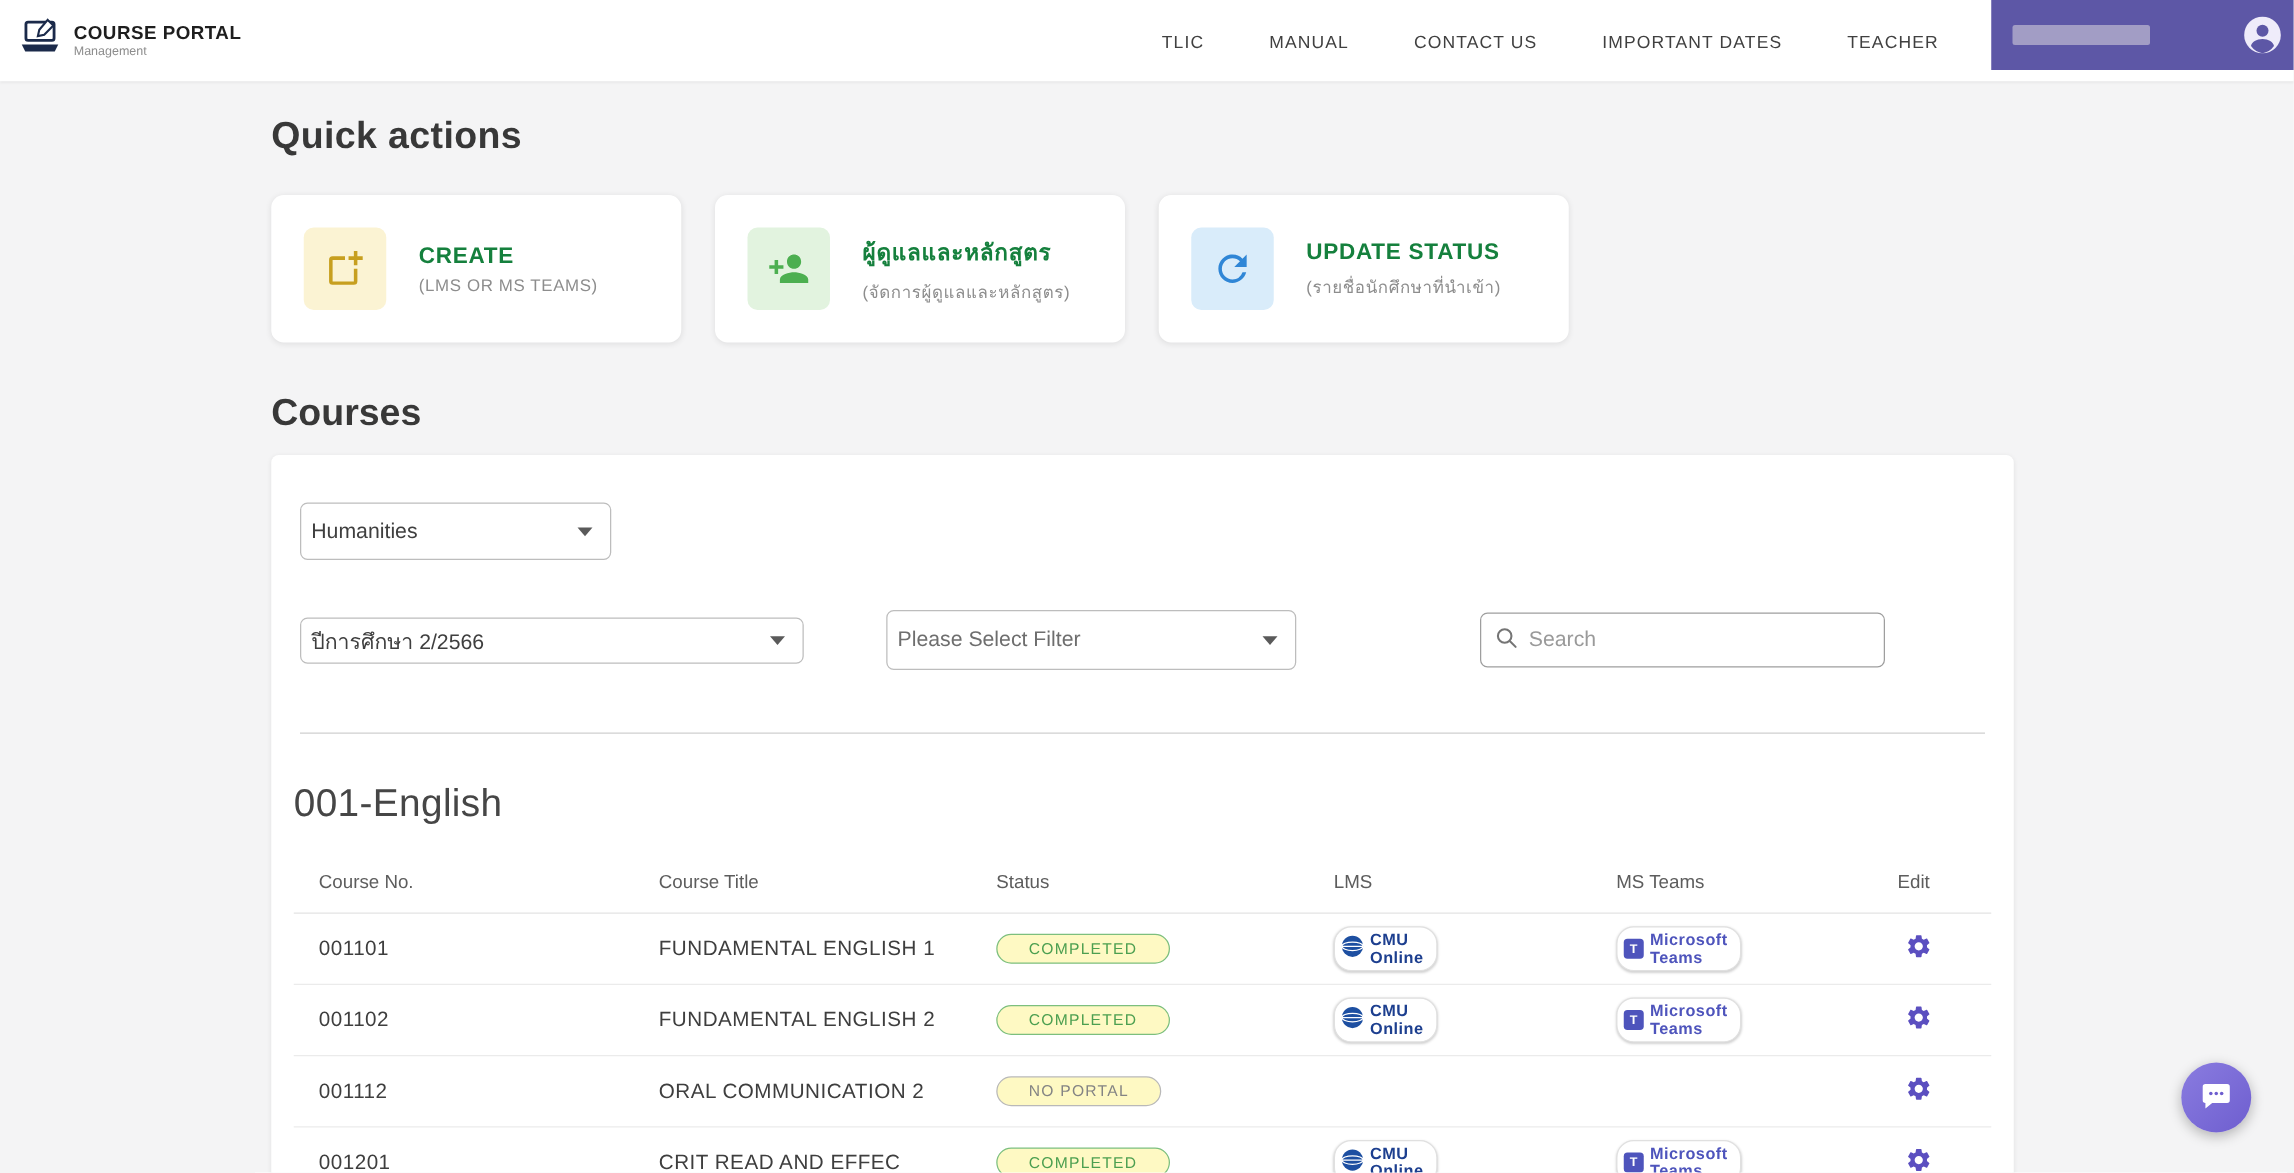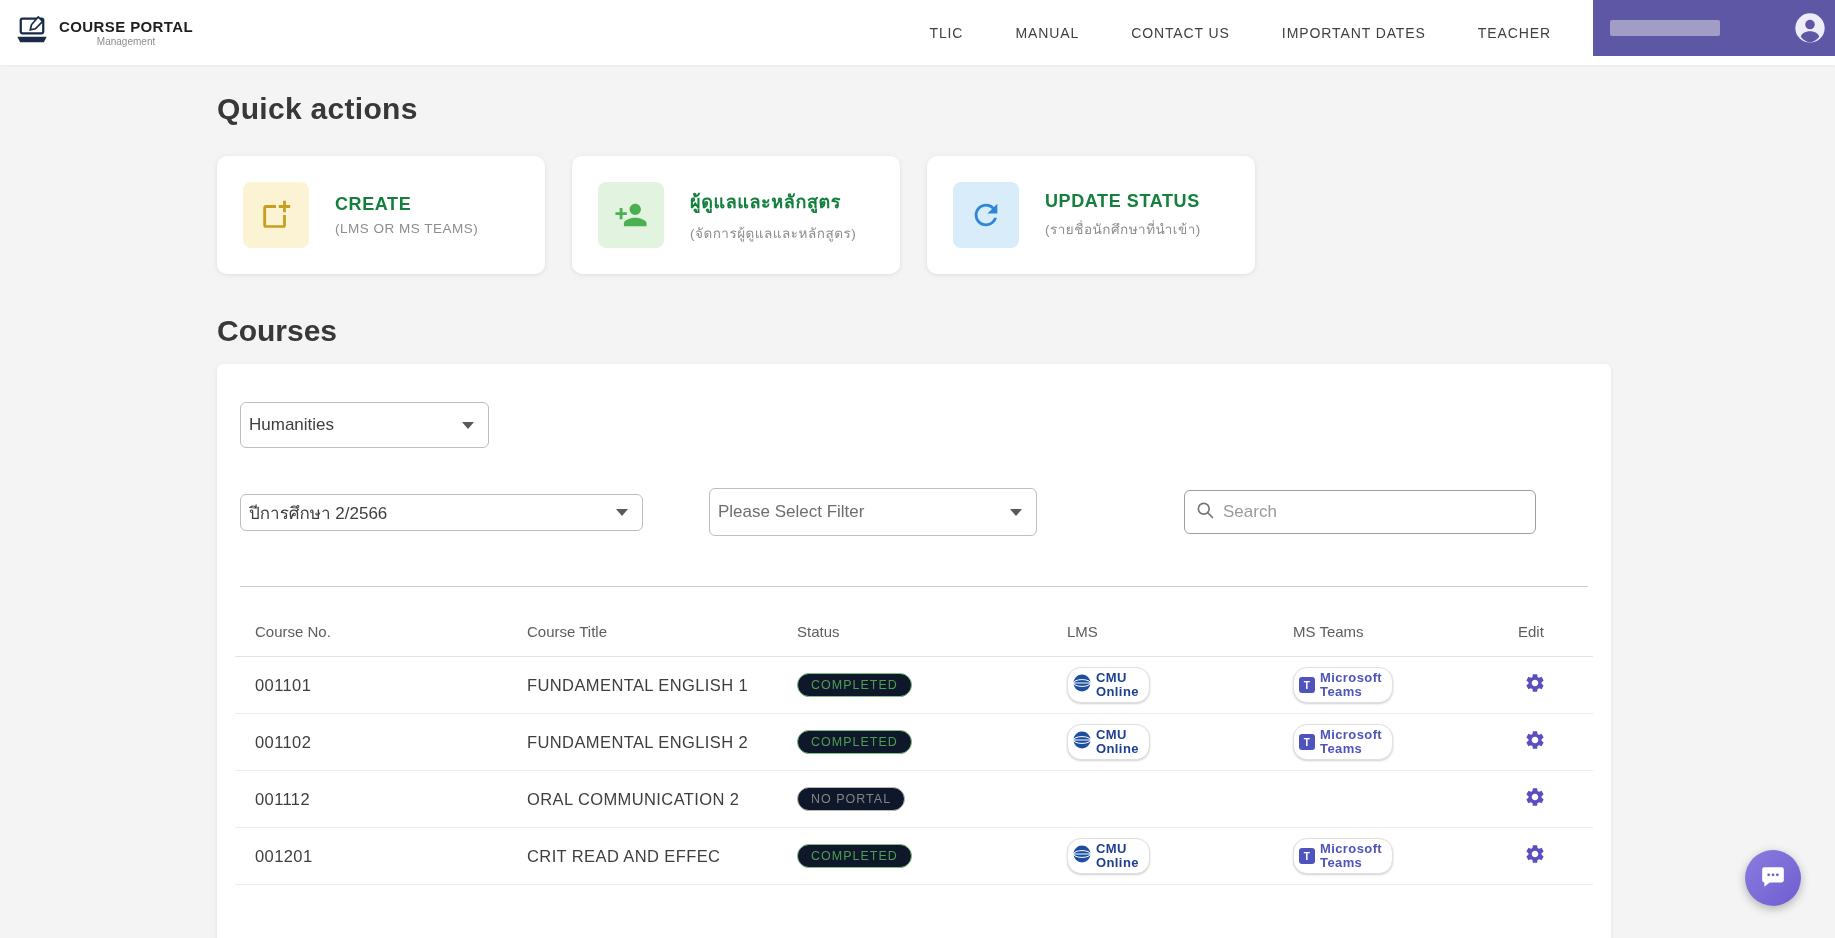--- a/index.html
+++ b/index.html
@@ -18,7 +18,7 @@
   }
   .brand { display:flex; align-items:center; gap:9px; }
   .brand-name { font-size:15px; font-weight:bold; color:#1e1e1e; letter-spacing:0.4px; }
-  .brand-sub { font-size:10px; color:#8d8d8d; margin-top:1px;text-align:center; }
+  .brand-sub { font-size:10px; color:#8d8d8d; margin-top:1px; }
   .nav-links { margin-left:auto; display:flex; gap:52px; align-items:center; margin-right:42px; }
   .nav-links a {
     font-size:14px; font-weight:500; color:#404040; letter-spacing:0.9px;

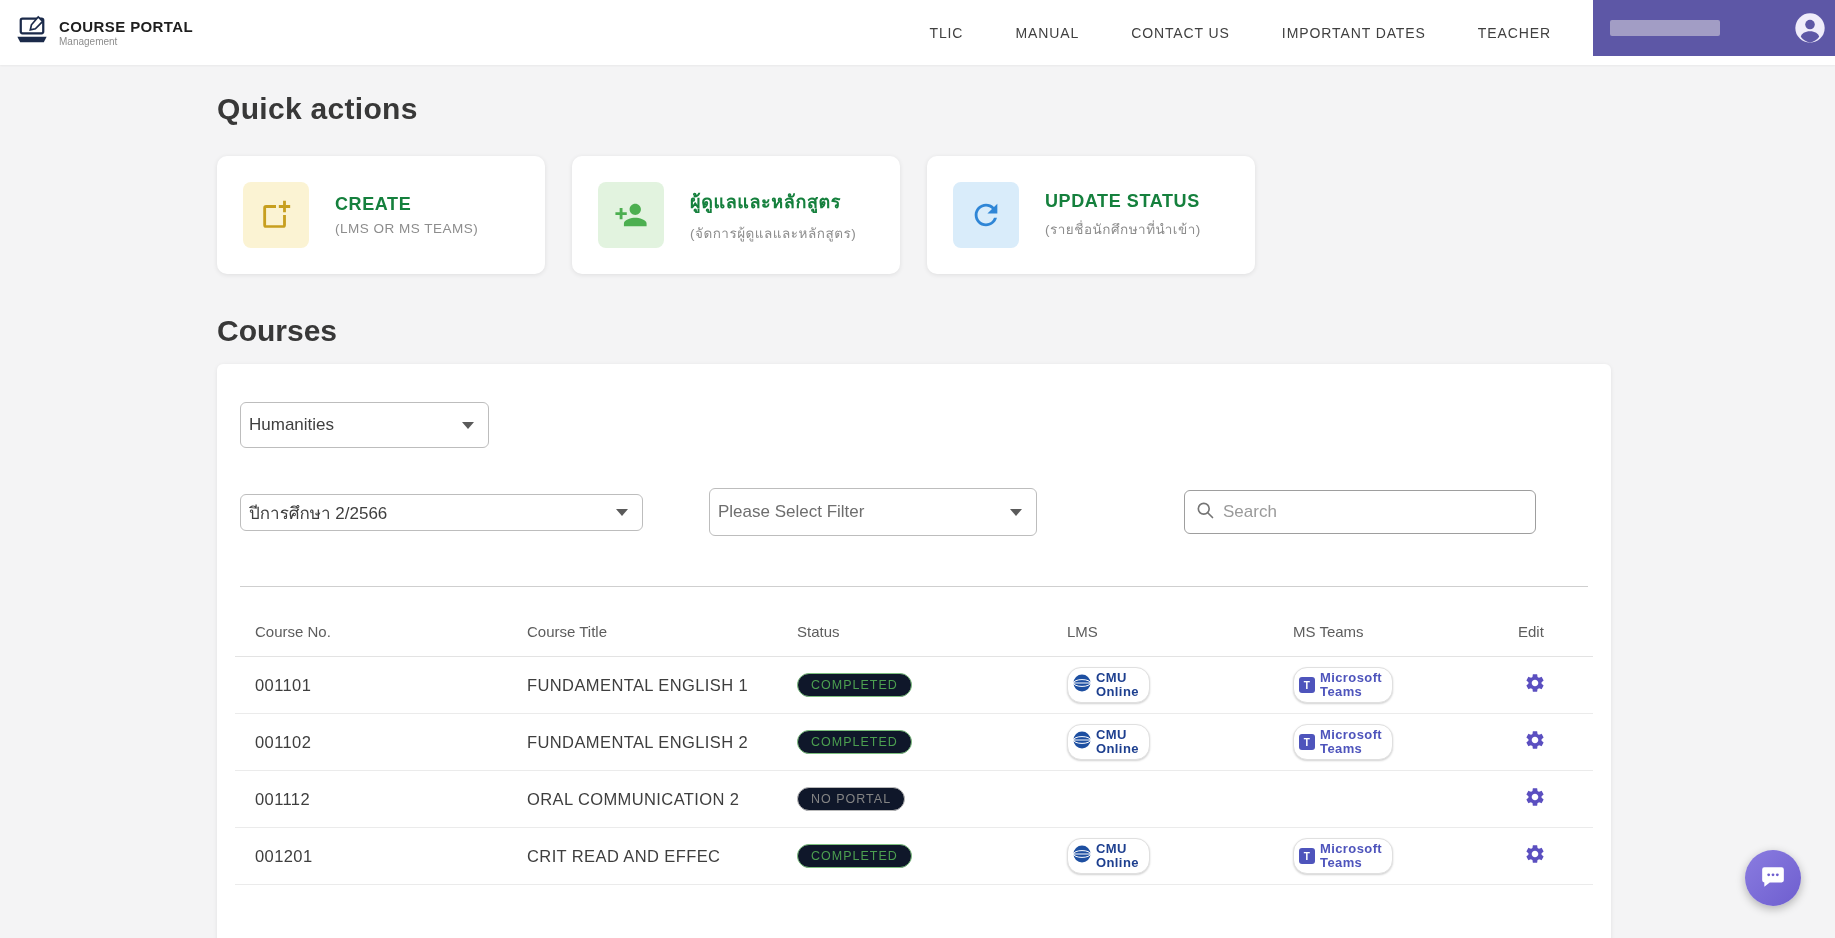--- a/index.html
+++ b/index.html
@@ -69,7 +69,7 @@
     border-top:7px solid #5a5a5a;
   }
   .search {
-    width:352px; height:44px; border:1px solid #9e9e9e; border-radius:6px;
+    width:324px; height:44px; border:1px solid #9e9e9e; border-radius:6px;
     margin-left:147px; display:flex; align-items:center; padding:0 10px; gap:8px; background:#fff;
   }
   .search input { border:none; outline:none; flex:1; font-size:17px; font-family:inherit; color:#333; background:transparent; }

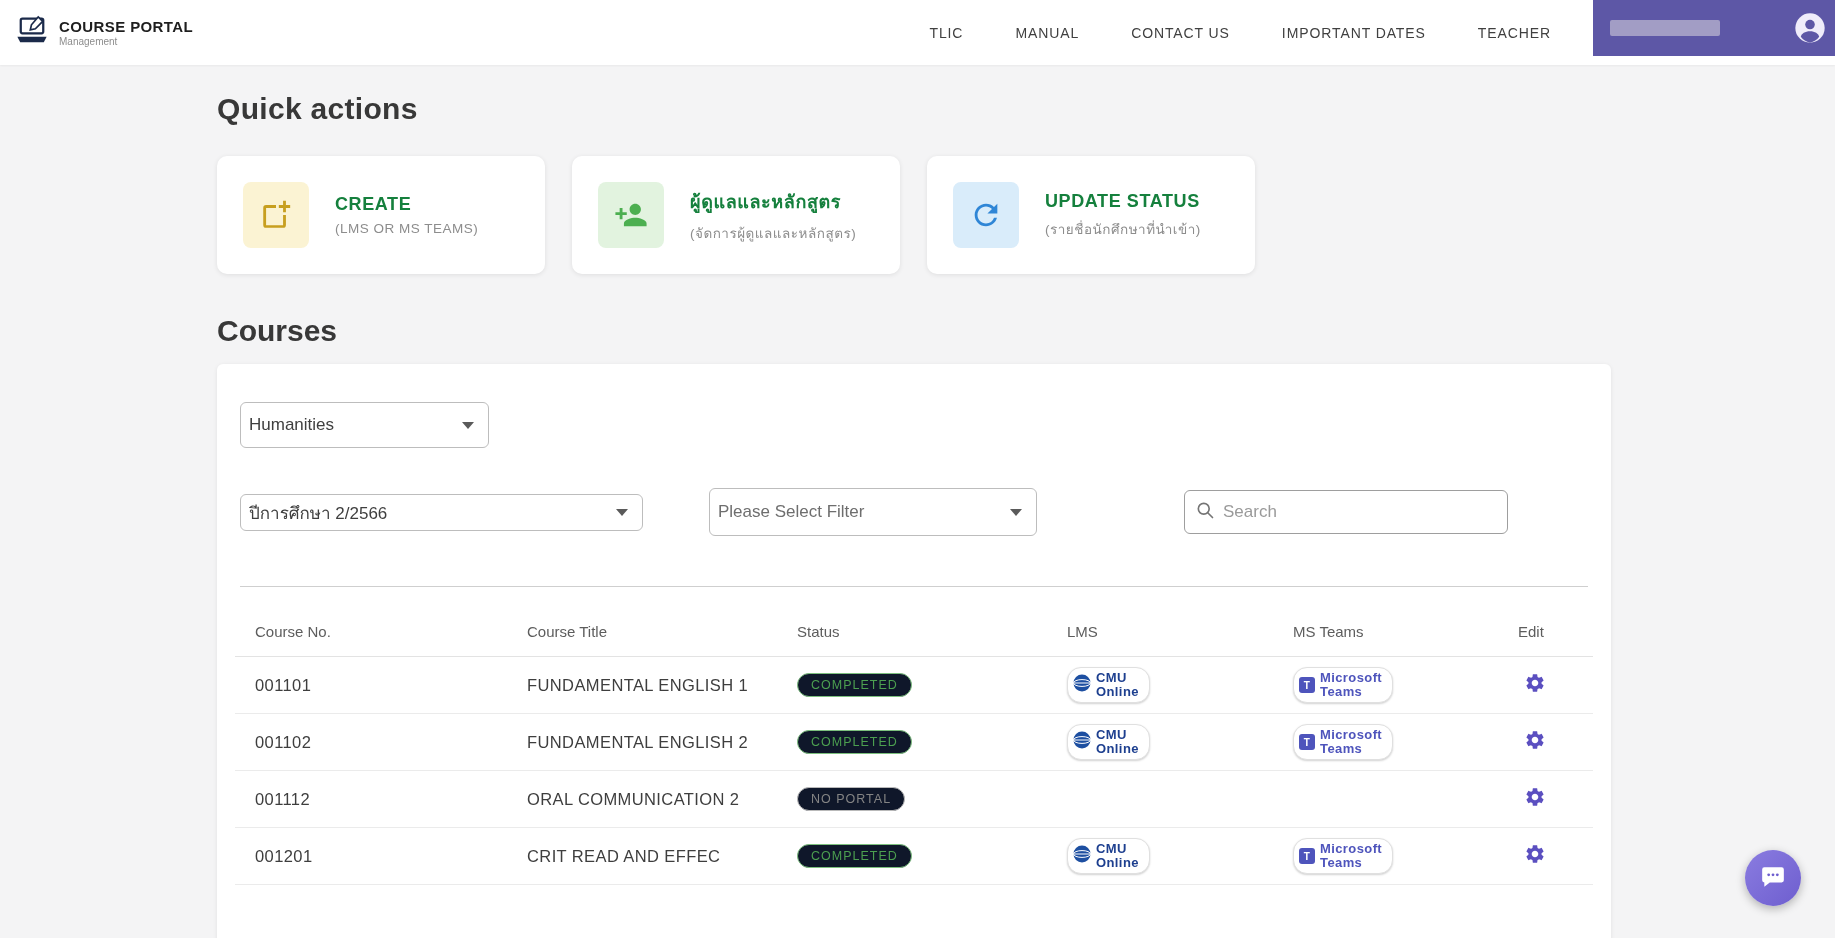--- a/index.html
+++ b/index.html
@@ -228,6 +228,7 @@
 
     <hr class="divider">
 
+    <h2 class="group-title">001-English</h2>
 
     <div class="table">
       <div class="trow thead">

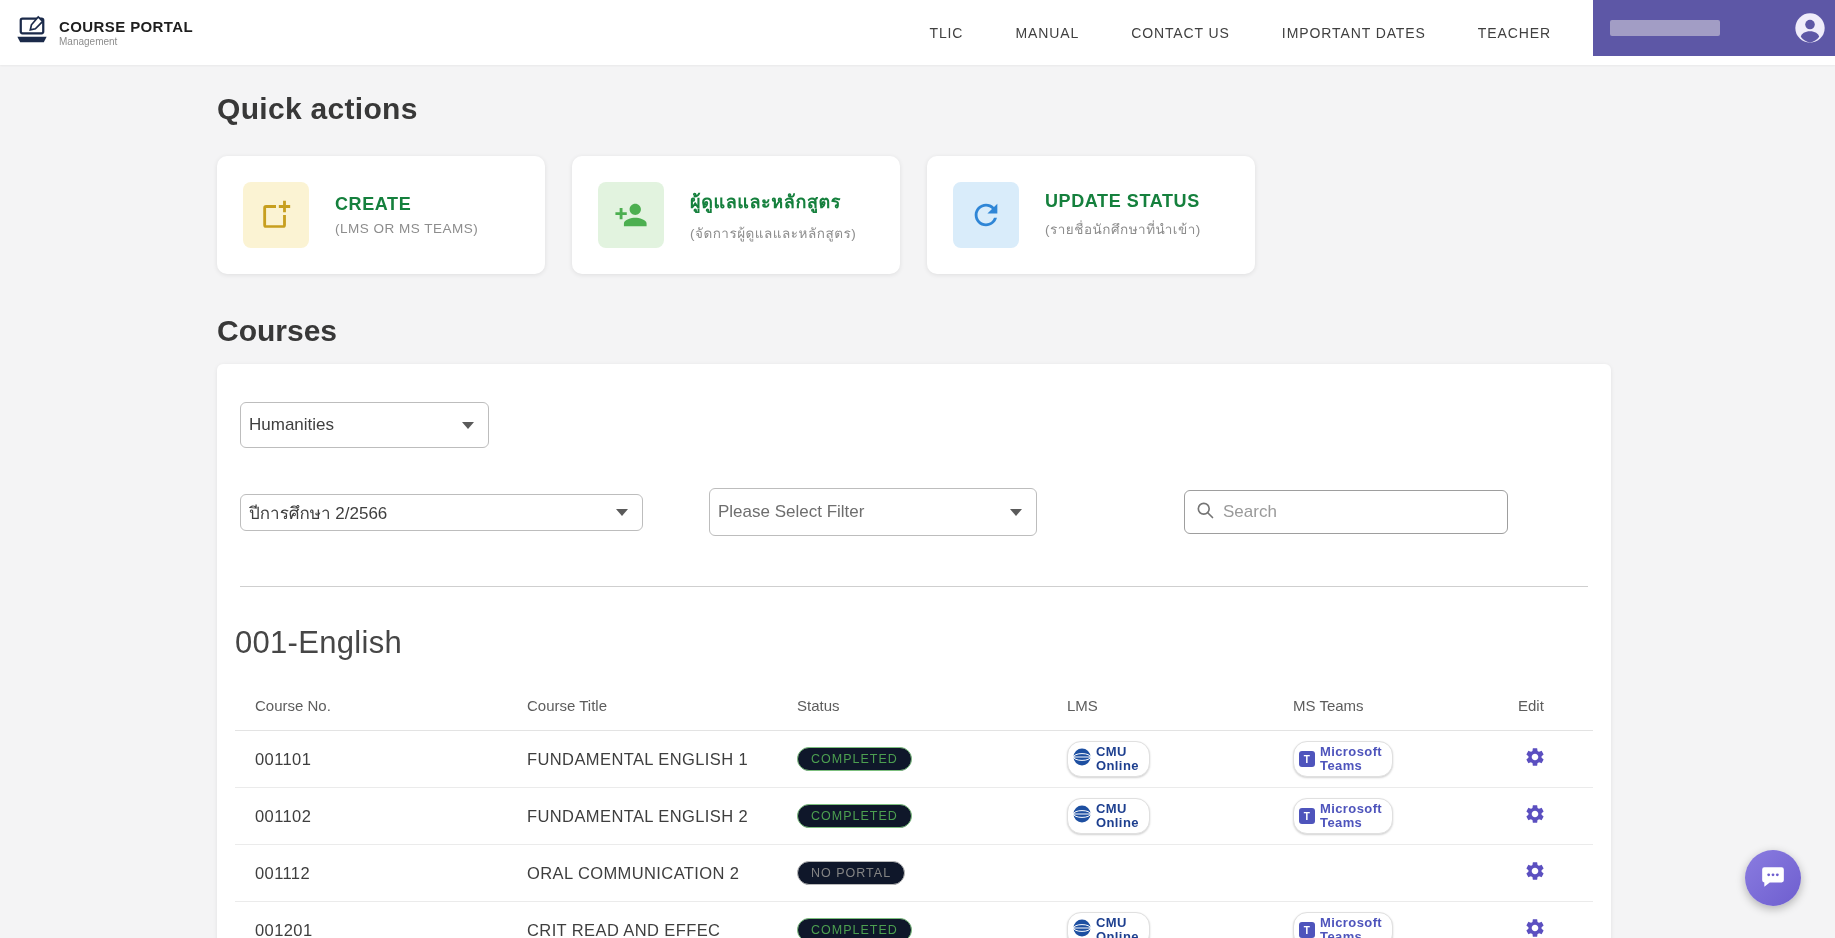--- a/index.html
+++ b/index.html
@@ -89,8 +89,8 @@
   .drow { height:57px; border-bottom:1px solid #ebebeb; font-size:16.5px; color:#3e3e3e; letter-spacing:0.4px; }
 
   .chip {
-    display:inline-block; padding:4px 13px; border-radius:14px;
-    font-size:12.5px; letter-spacing:1px; font-weight:500; background:#0f172a;
+    display:inline-block; padding:4px 25px; border-radius:14px;
+    font-size:12.5px; letter-spacing:1px; font-weight:500; background:#fef9c3;
     justify-self:start;
   }
   .chip-completed  { color:#4c9f50; border:1px solid #7cbf7e; }

